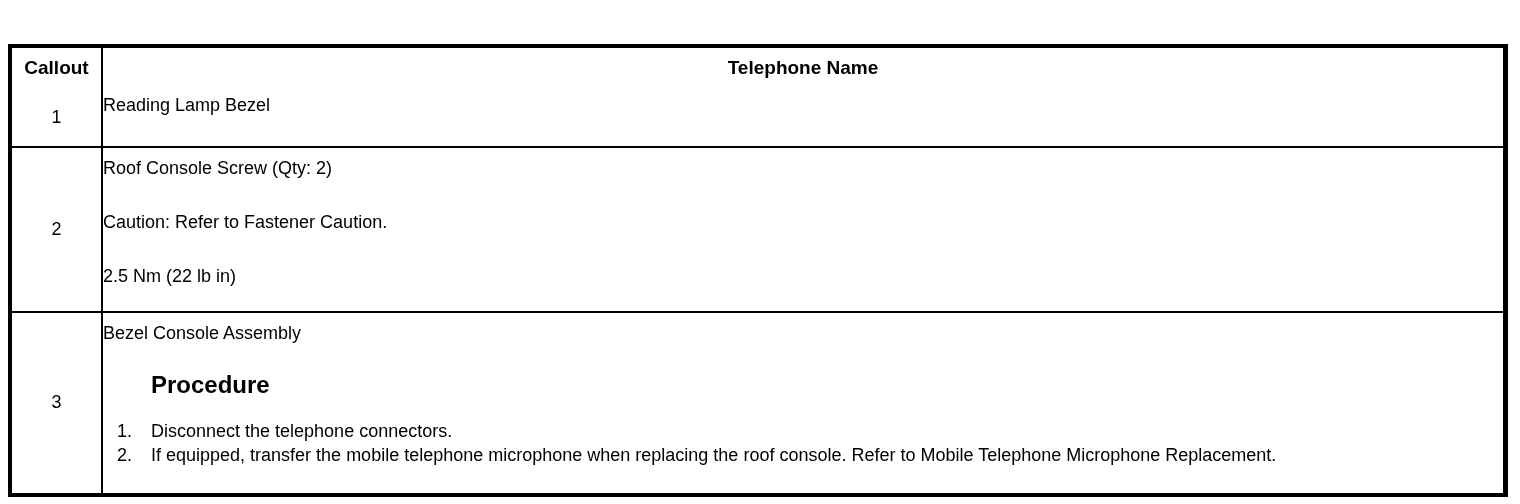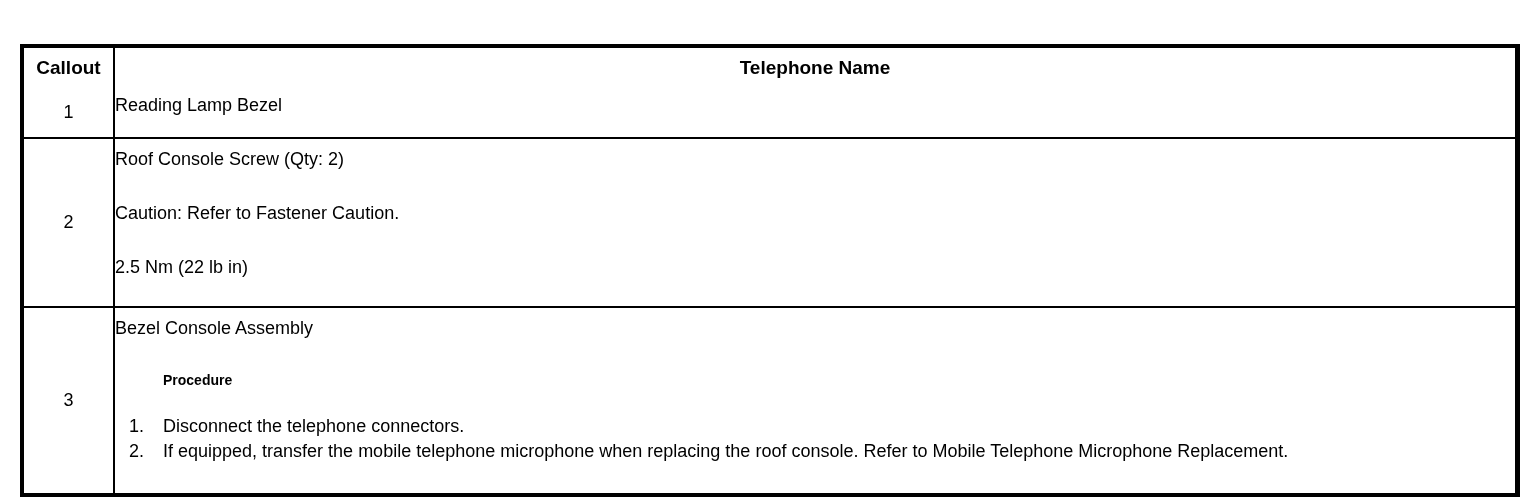--- a/index.html
+++ b/index.html
@@ -35,7 +35,7 @@
 
   .table-wrap {
     position: absolute;
-    left: 20px;
+    left: 8px;
     top: 44px;
     width: 1500px;
     height: 453px;

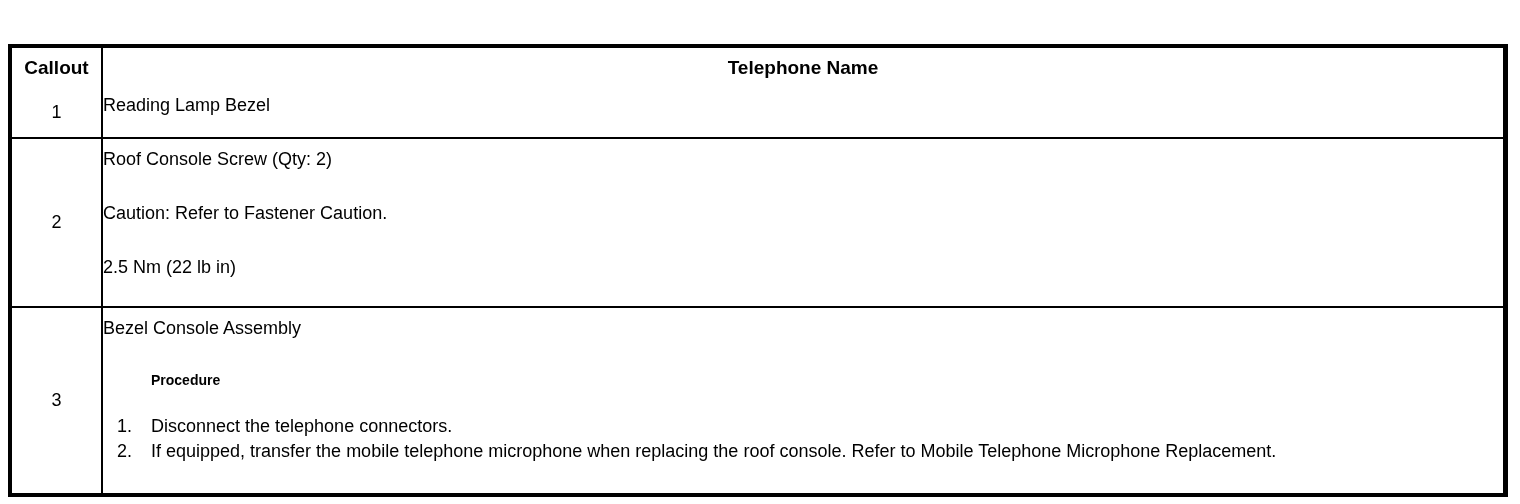--- a/index.html
+++ b/index.html
@@ -104,7 +104,7 @@
 
   .row-1 .cell-component {
     padding-top: 5px;
-    padding-bottom: 4px;
+    padding-bottom: 13px;
   }
 
   .row-2 .cell-component { padding-top: 8px; }

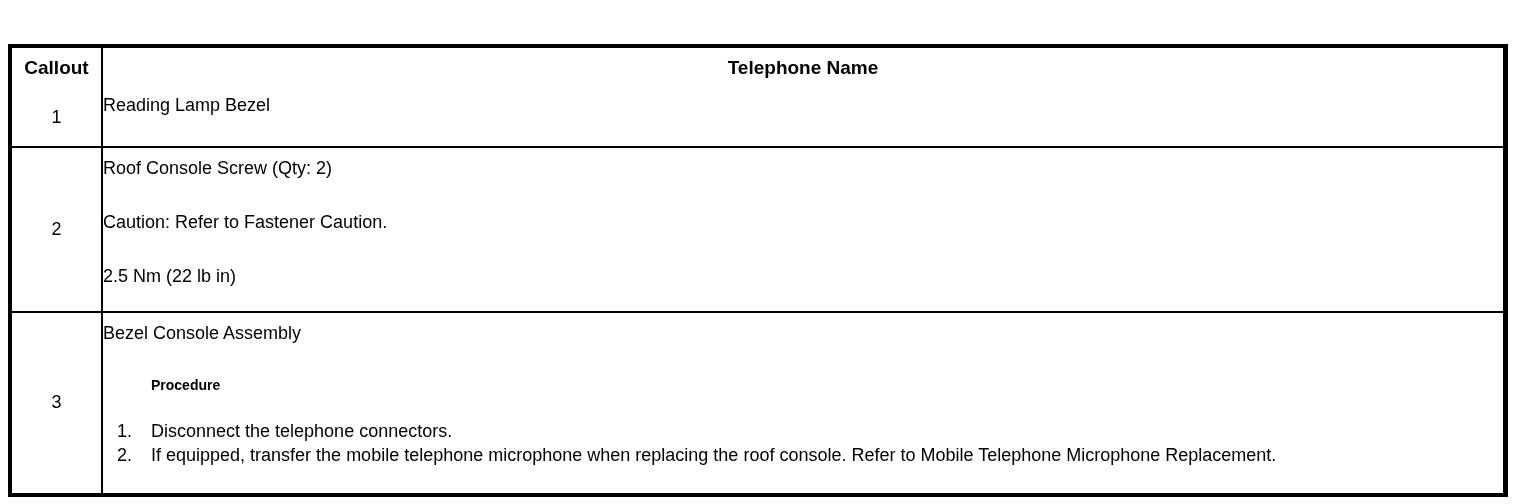--- a/index.html
+++ b/index.html
@@ -124,7 +124,7 @@
 
   .proc-heading {
     font-weight: bold;
-    font-size: 14px;
+    font-size: 24px;
     line-height: 24px;
     margin: 28px 0 0 48px;
   }

